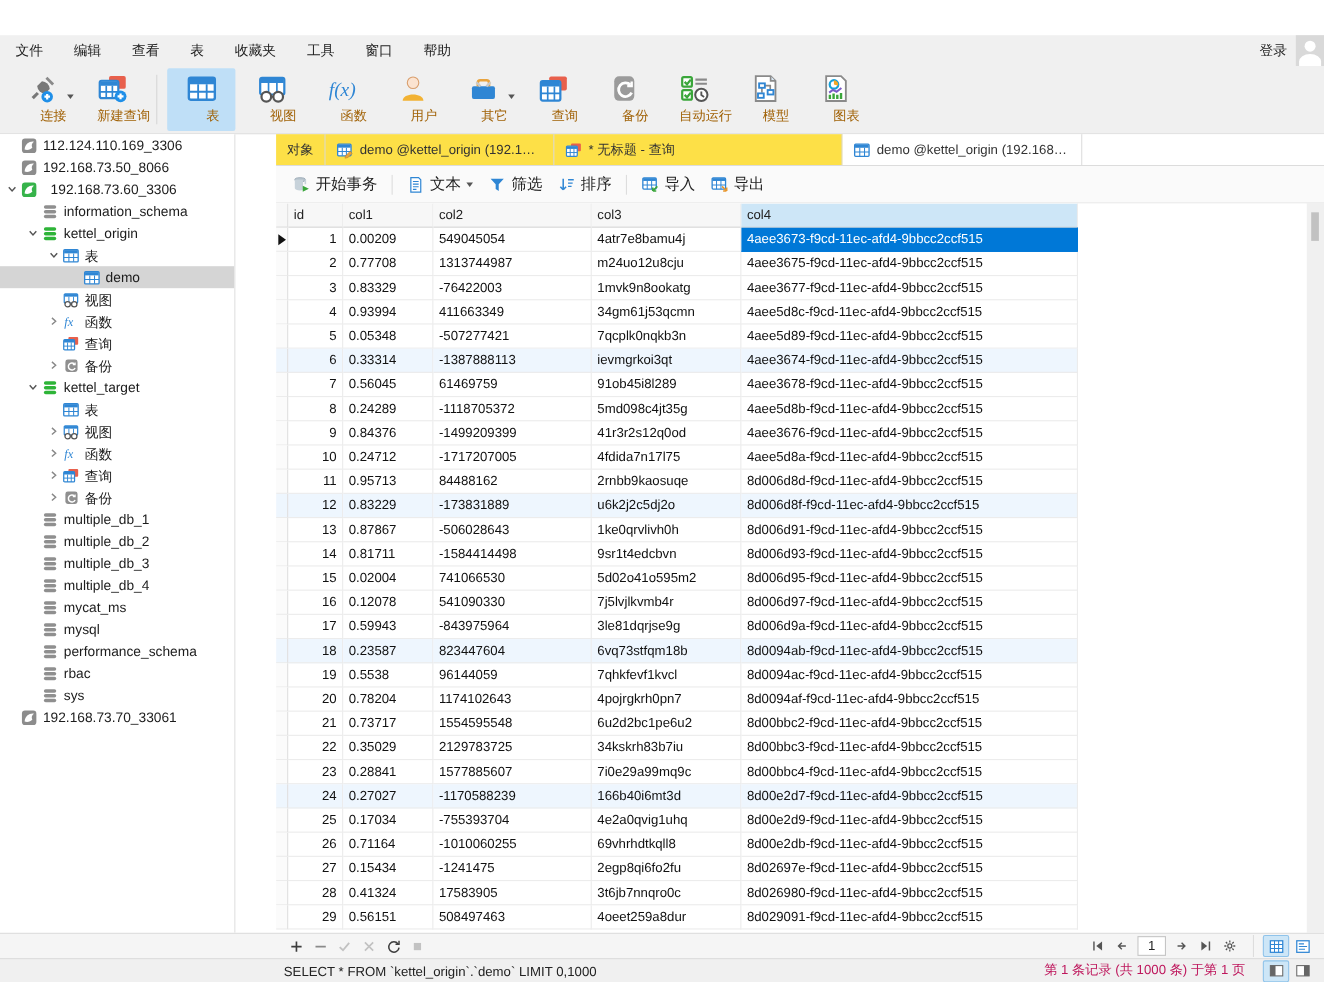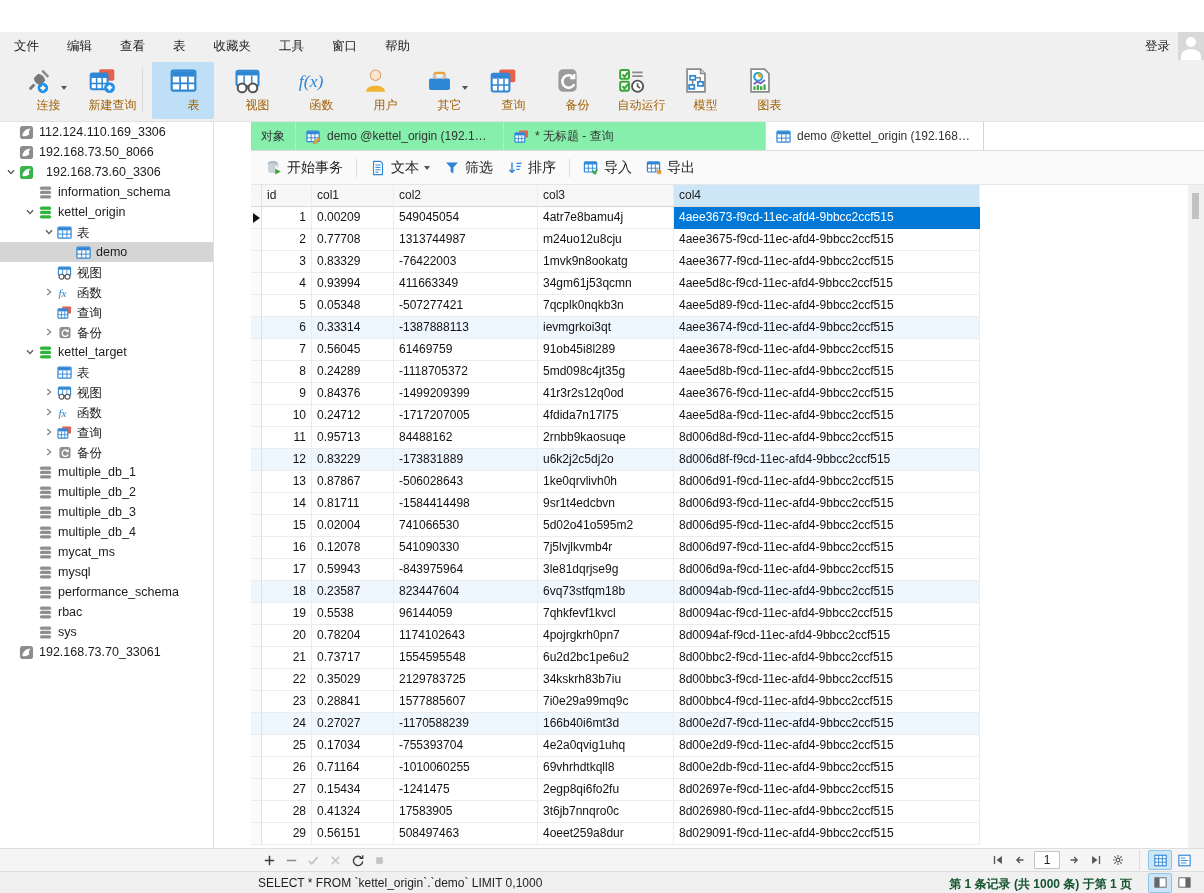--- a/index.html
+++ b/index.html
@@ -50,7 +50,7 @@
 
   
   #tabbar { left:251px; top:122px; width:953px; height:29px; background:#ececec; display:flex; border-bottom:1px solid #dcdcdc;}
-  .tab { display:flex; align-items:center; padding:0 10px; border-right:1px solid #d7d7d7; font-size:12px; color:#333; background:#86efac; }
+  .tab { display:flex; align-items:center; padding:0 10px; border-right:1px solid #d7d7d7; font-size:12px; color:#333; background:#fde047; }
   .tab.active { background:#fff; }
   .tab .ic { width:15px; height:15px; margin-right:6px; flex:0 0 auto;}
   .tab .tx { overflow:hidden; text-overflow:ellipsis; white-space:nowrap; }

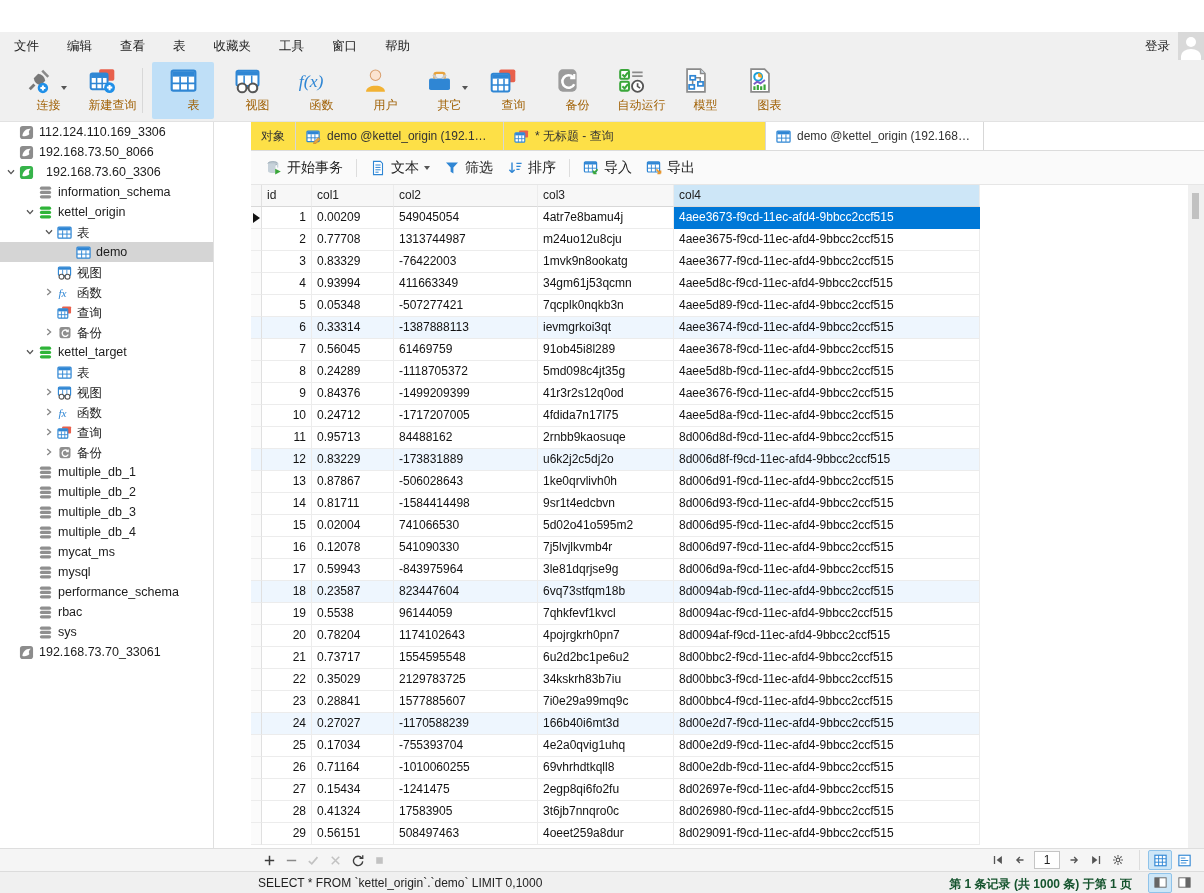--- a/index.html
+++ b/index.html
@@ -99,7 +99,7 @@
   
   #statusbar { left:0; top:871px; width:1204px; height:22px; background:#f0f0f0; border-top:1px solid #dcdcdc; display:flex; align-items:center;}
   #status-left { margin-left:258px; font-size:12px; color:#222;}
-  #status-right { margin-left:auto; font-size:12px; color:#14532d; display:flex; align-items:flex-end;font-weight:bold;}
+  #status-right { margin-left:auto; font-size:12px; color:#be185d; display:flex; align-items:flex-start;}
   #pane-toggles { display:flex; margin:0 8px 0 16px;}
 </style>
 </head>

